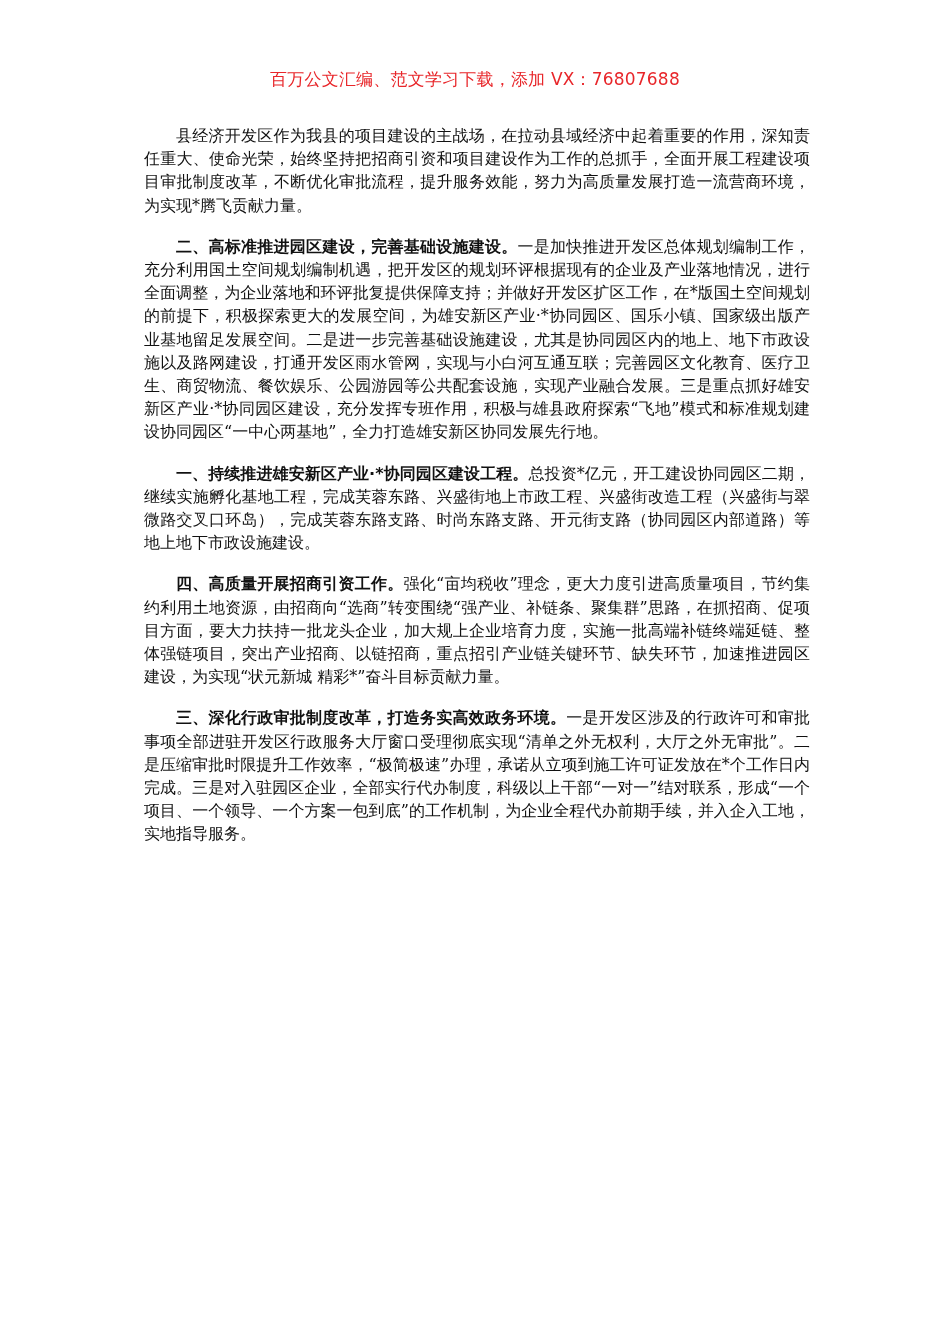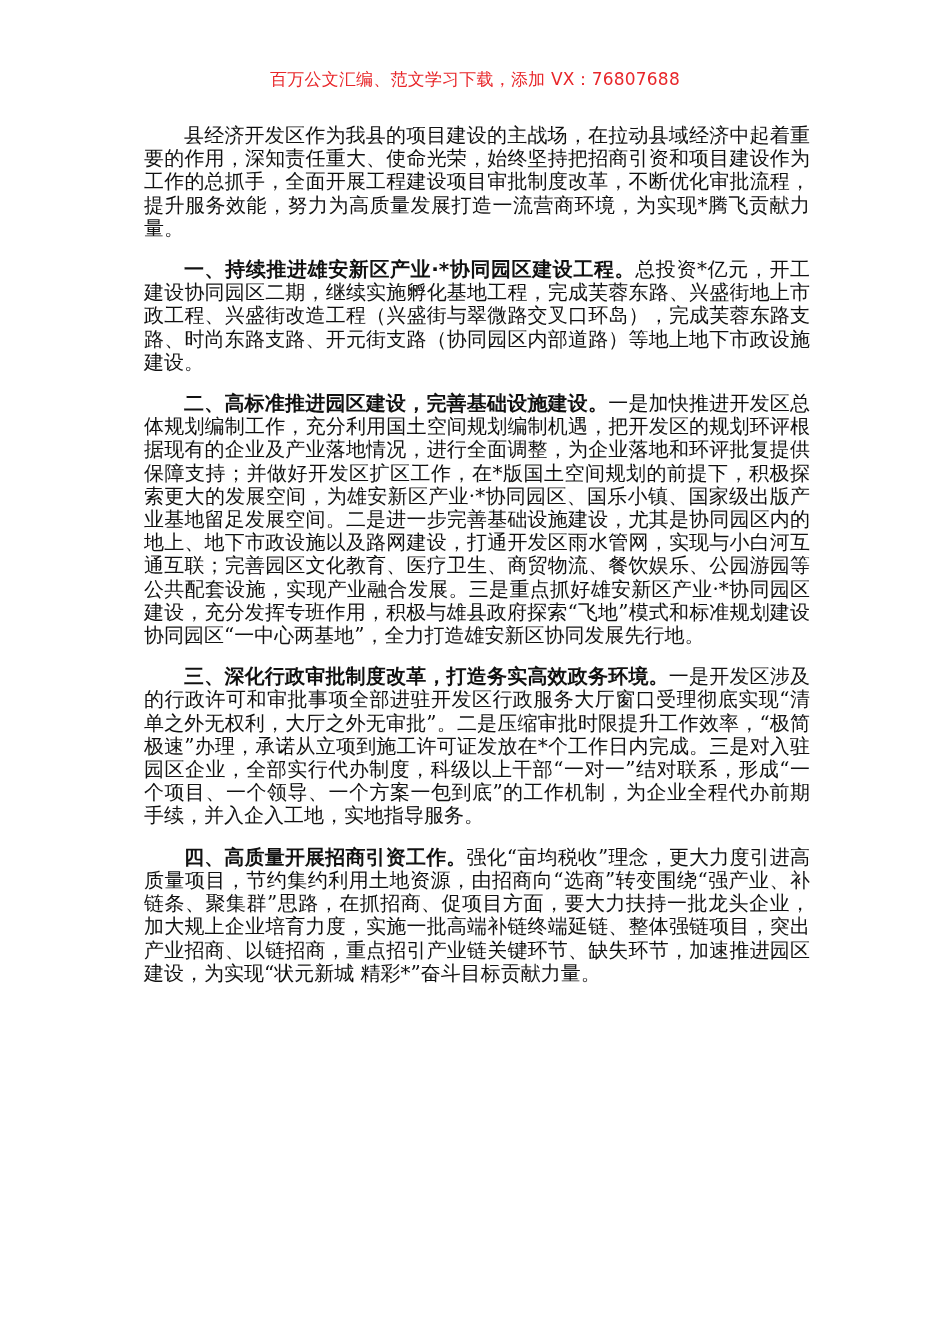--- a/index.html
+++ b/index.html
@@ -11,7 +11,7 @@
   }
   .body-text {
     position: absolute; left: 144px; top: 124px; width: 666px;
-    font-family: "DejaVu Serif", serif; font-size: 20px; line-height: 23.2px; color: #111111;
+    font-family: "DejaVu Serif", serif; font-size: 16px; line-height: 23.2px; color: #111111;
     text-align: justify;
   }
   .para { margin: 0 0 18px 0; text-indent: 2em; word-break: break-all; }

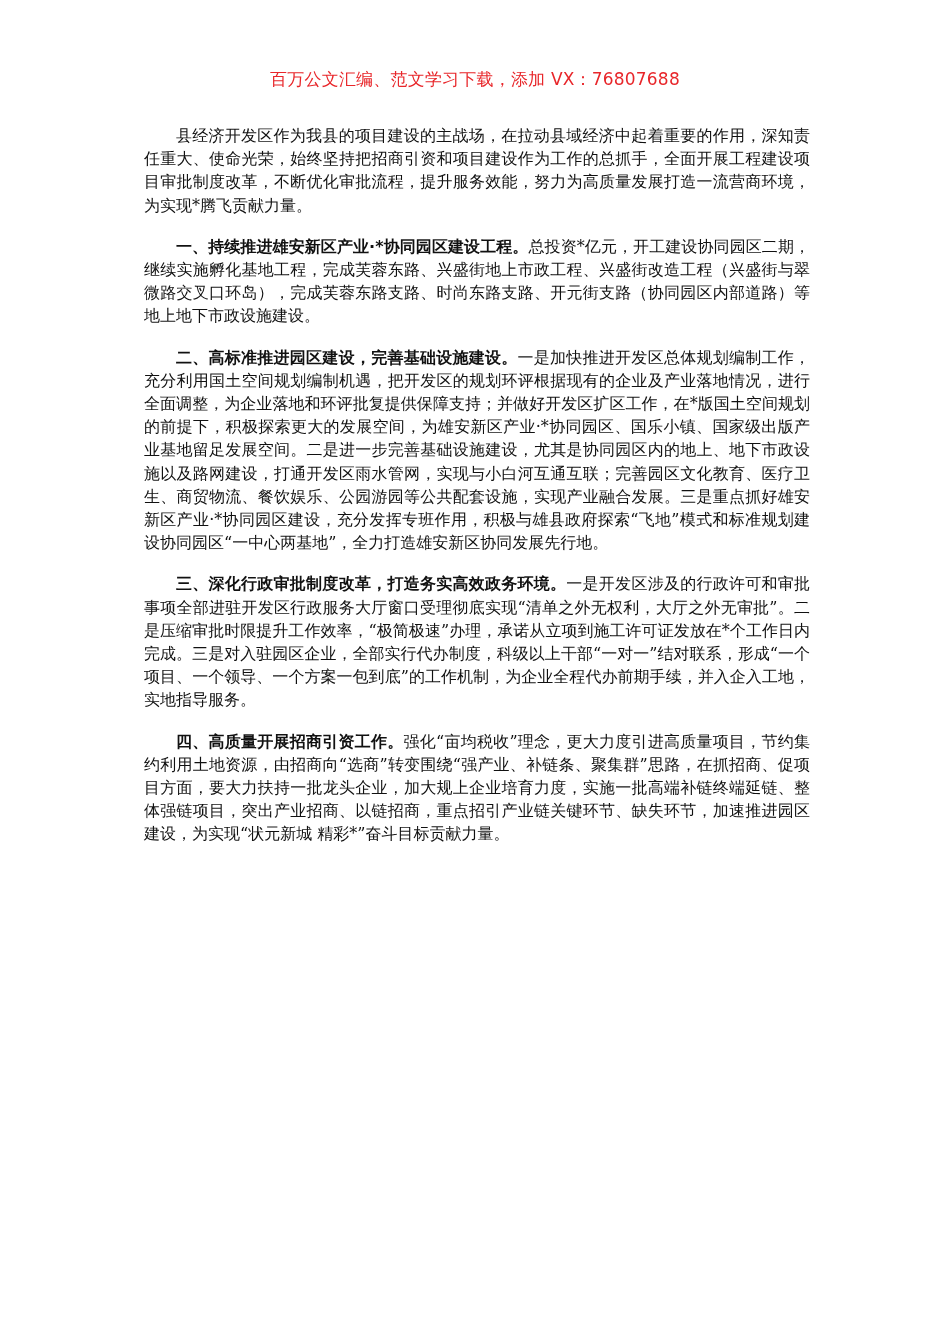--- a/index.html
+++ b/index.html
@@ -28,10 +28,10 @@
       <span>县经济开发区作为我县的项目建设的主战场，在拉动县域经济中起着重要的作用，深知责任重大、使命光荣，始终坚持把招商引资和项目建设作为工作的总抓手，全面开展工程建设项目审批制度改革，不断优化审批流程，提升服务效能，努力为高质量发展打造一流营商环境，为实现*腾飞贡献力量。</span>
     </p>
     <p class="para">
-      <b>一、持续推进雄安新区产业·*协同园区建设工程。</b><span>总投资*亿元，开工建设协同园区二期，继续实施孵化基地工程，完成芙蓉东路、兴盛街地上市政工程、兴盛街改造工程（兴盛街与翠微路交叉口环岛），完成芙蓉东路支路、时尚东路支路、开元街支路（协同园区内部道路）等地上地下市政设施建设。</span>
+      <b>二、高标准推进园区建设，完善基础设施建设。</b><span>一是加快推进开发区总体规划编制工作，充分利用国土空间规划编制机遇，把开发区的规划环评根据现有的企业及产业落地情况，进行全面调整，为企业落地和环评批复提供保障支持；并做好开发区扩区工作，在*版国土空间规划的前提下，积极探索更大的发展空间，为雄安新区产业·*协同园区、国乐小镇、国家级出版产业基地留足发展空间。二是进一步完善基础设施建设，尤其是协同园区内的地上、地下市政设施以及路网建设，打通开发区雨水管网，实现与小白河互通互联；完善园区文化教育、医疗卫生、商贸物流、餐饮娱乐、公园游园等公共配套设施，实现产业融合发展。三是重点抓好雄安新区产业·*协同园区建设，充分发挥专班作用，积极与雄县政府探索“飞地”模式和标准规划建设协同园区“一中心两基地”，全力打造雄安新区协同发展先行地。</span>
     </p>
     <p class="para">
-      <b>二、高标准推进园区建设，完善基础设施建设。</b><span>一是加快推进开发区总体规划编制工作，充分利用国土空间规划编制机遇，把开发区的规划环评根据现有的企业及产业落地情况，进行全面调整，为企业落地和环评批复提供保障支持；并做好开发区扩区工作，在*版国土空间规划的前提下，积极探索更大的发展空间，为雄安新区产业·*协同园区、国乐小镇、国家级出版产业基地留足发展空间。二是进一步完善基础设施建设，尤其是协同园区内的地上、地下市政设施以及路网建设，打通开发区雨水管网，实现与小白河互通互联；完善园区文化教育、医疗卫生、商贸物流、餐饮娱乐、公园游园等公共配套设施，实现产业融合发展。三是重点抓好雄安新区产业·*协同园区建设，充分发挥专班作用，积极与雄县政府探索“飞地”模式和标准规划建设协同园区“一中心两基地”，全力打造雄安新区协同发展先行地。</span>
+      <b>一、持续推进雄安新区产业·*协同园区建设工程。</b><span>总投资*亿元，开工建设协同园区二期，继续实施孵化基地工程，完成芙蓉东路、兴盛街地上市政工程、兴盛街改造工程（兴盛街与翠微路交叉口环岛），完成芙蓉东路支路、时尚东路支路、开元街支路（协同园区内部道路）等地上地下市政设施建设。</span>
     </p>
     <p class="para">
       <b>三、深化行政审批制度改革，打造务实高效政务环境。</b><span>一是开发区涉及的行政许可和审批事项全部进驻开发区行政服务大厅窗口受理彻底实现“清单之外无权利，大厅之外无审批”。二是压缩审批时限提升工作效率，“极简极速”办理，承诺从立项到施工许可证发放在*个工作日内完成。三是对入驻园区企业，全部实行代办制度，科级以上干部“一对一”结对联系，形成“一个项目、一个领导、一个方案一包到底”的工作机制，为企业全程代办前期手续，并入企入工地，实地指导服务。</span>

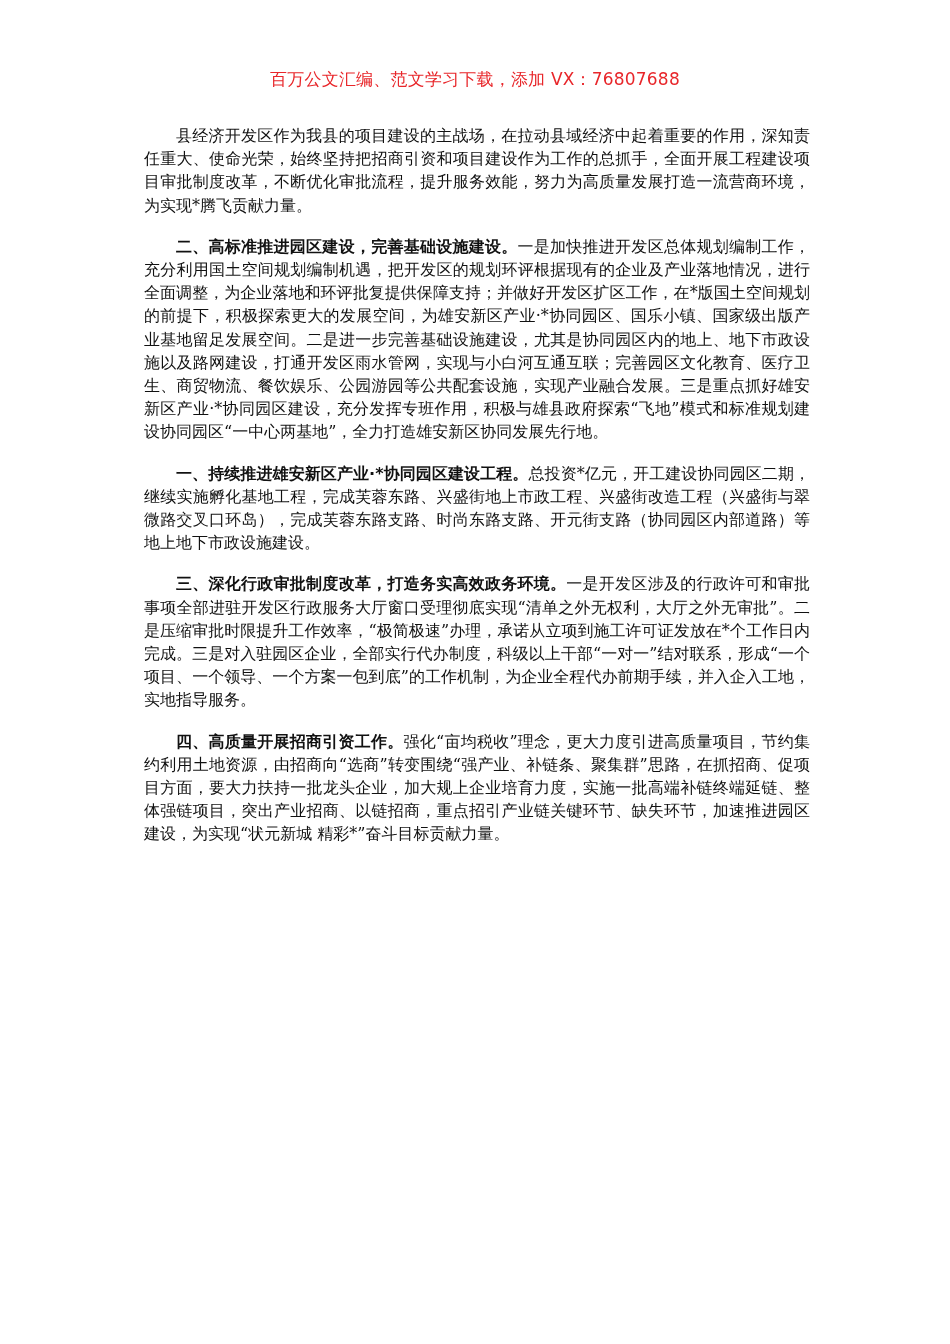--- a/index.html
+++ b/index.html
@@ -34,10 +34,10 @@
       <b>一、持续推进雄安新区产业·*协同园区建设工程。</b><span>总投资*亿元，开工建设协同园区二期，继续实施孵化基地工程，完成芙蓉东路、兴盛街地上市政工程、兴盛街改造工程（兴盛街与翠微路交叉口环岛），完成芙蓉东路支路、时尚东路支路、开元街支路（协同园区内部道路）等地上地下市政设施建设。</span>
     </p>
     <p class="para">
-      <b>三、深化行政审批制度改革，打造务实高效政务环境。</b><span>一是开发区涉及的行政许可和审批事项全部进驻开发区行政服务大厅窗口受理彻底实现“清单之外无权利，大厅之外无审批”。二是压缩审批时限提升工作效率，“极简极速”办理，承诺从立项到施工许可证发放在*个工作日内完成。三是对入驻园区企业，全部实行代办制度，科级以上干部“一对一”结对联系，形成“一个项目、一个领导、一个方案一包到底”的工作机制，为企业全程代办前期手续，并入企入工地，实地指导服务。</span>
+      <b>四、高质量开展招商引资工作。</b><span>强化“亩均税收”理念，更大力度引进高质量项目，节约集约利用土地资源，由招商向“选商”转变围绕“强产业、补链条、聚集群”思路，在抓招商、促项目方面，要大力扶持一批龙头企业，加大规上企业培育力度，实施一批高端补链终端延链、整体强链项目，突出产业招商、以链招商，重点招引产业链关键环节、缺失环节，加速推进园区建设，为实现“状元新城 精彩*”奋斗目标贡献力量。</span>
     </p>
     <p class="para">
-      <b>四、高质量开展招商引资工作。</b><span>强化“亩均税收”理念，更大力度引进高质量项目，节约集约利用土地资源，由招商向“选商”转变围绕“强产业、补链条、聚集群”思路，在抓招商、促项目方面，要大力扶持一批龙头企业，加大规上企业培育力度，实施一批高端补链终端延链、整体强链项目，突出产业招商、以链招商，重点招引产业链关键环节、缺失环节，加速推进园区建设，为实现“状元新城 精彩*”奋斗目标贡献力量。</span>
+      <b>三、深化行政审批制度改革，打造务实高效政务环境。</b><span>一是开发区涉及的行政许可和审批事项全部进驻开发区行政服务大厅窗口受理彻底实现“清单之外无权利，大厅之外无审批”。二是压缩审批时限提升工作效率，“极简极速”办理，承诺从立项到施工许可证发放在*个工作日内完成。三是对入驻园区企业，全部实行代办制度，科级以上干部“一对一”结对联系，形成“一个项目、一个领导、一个方案一包到底”的工作机制，为企业全程代办前期手续，并入企入工地，实地指导服务。</span>
     </p>
   </div>
 </div>

